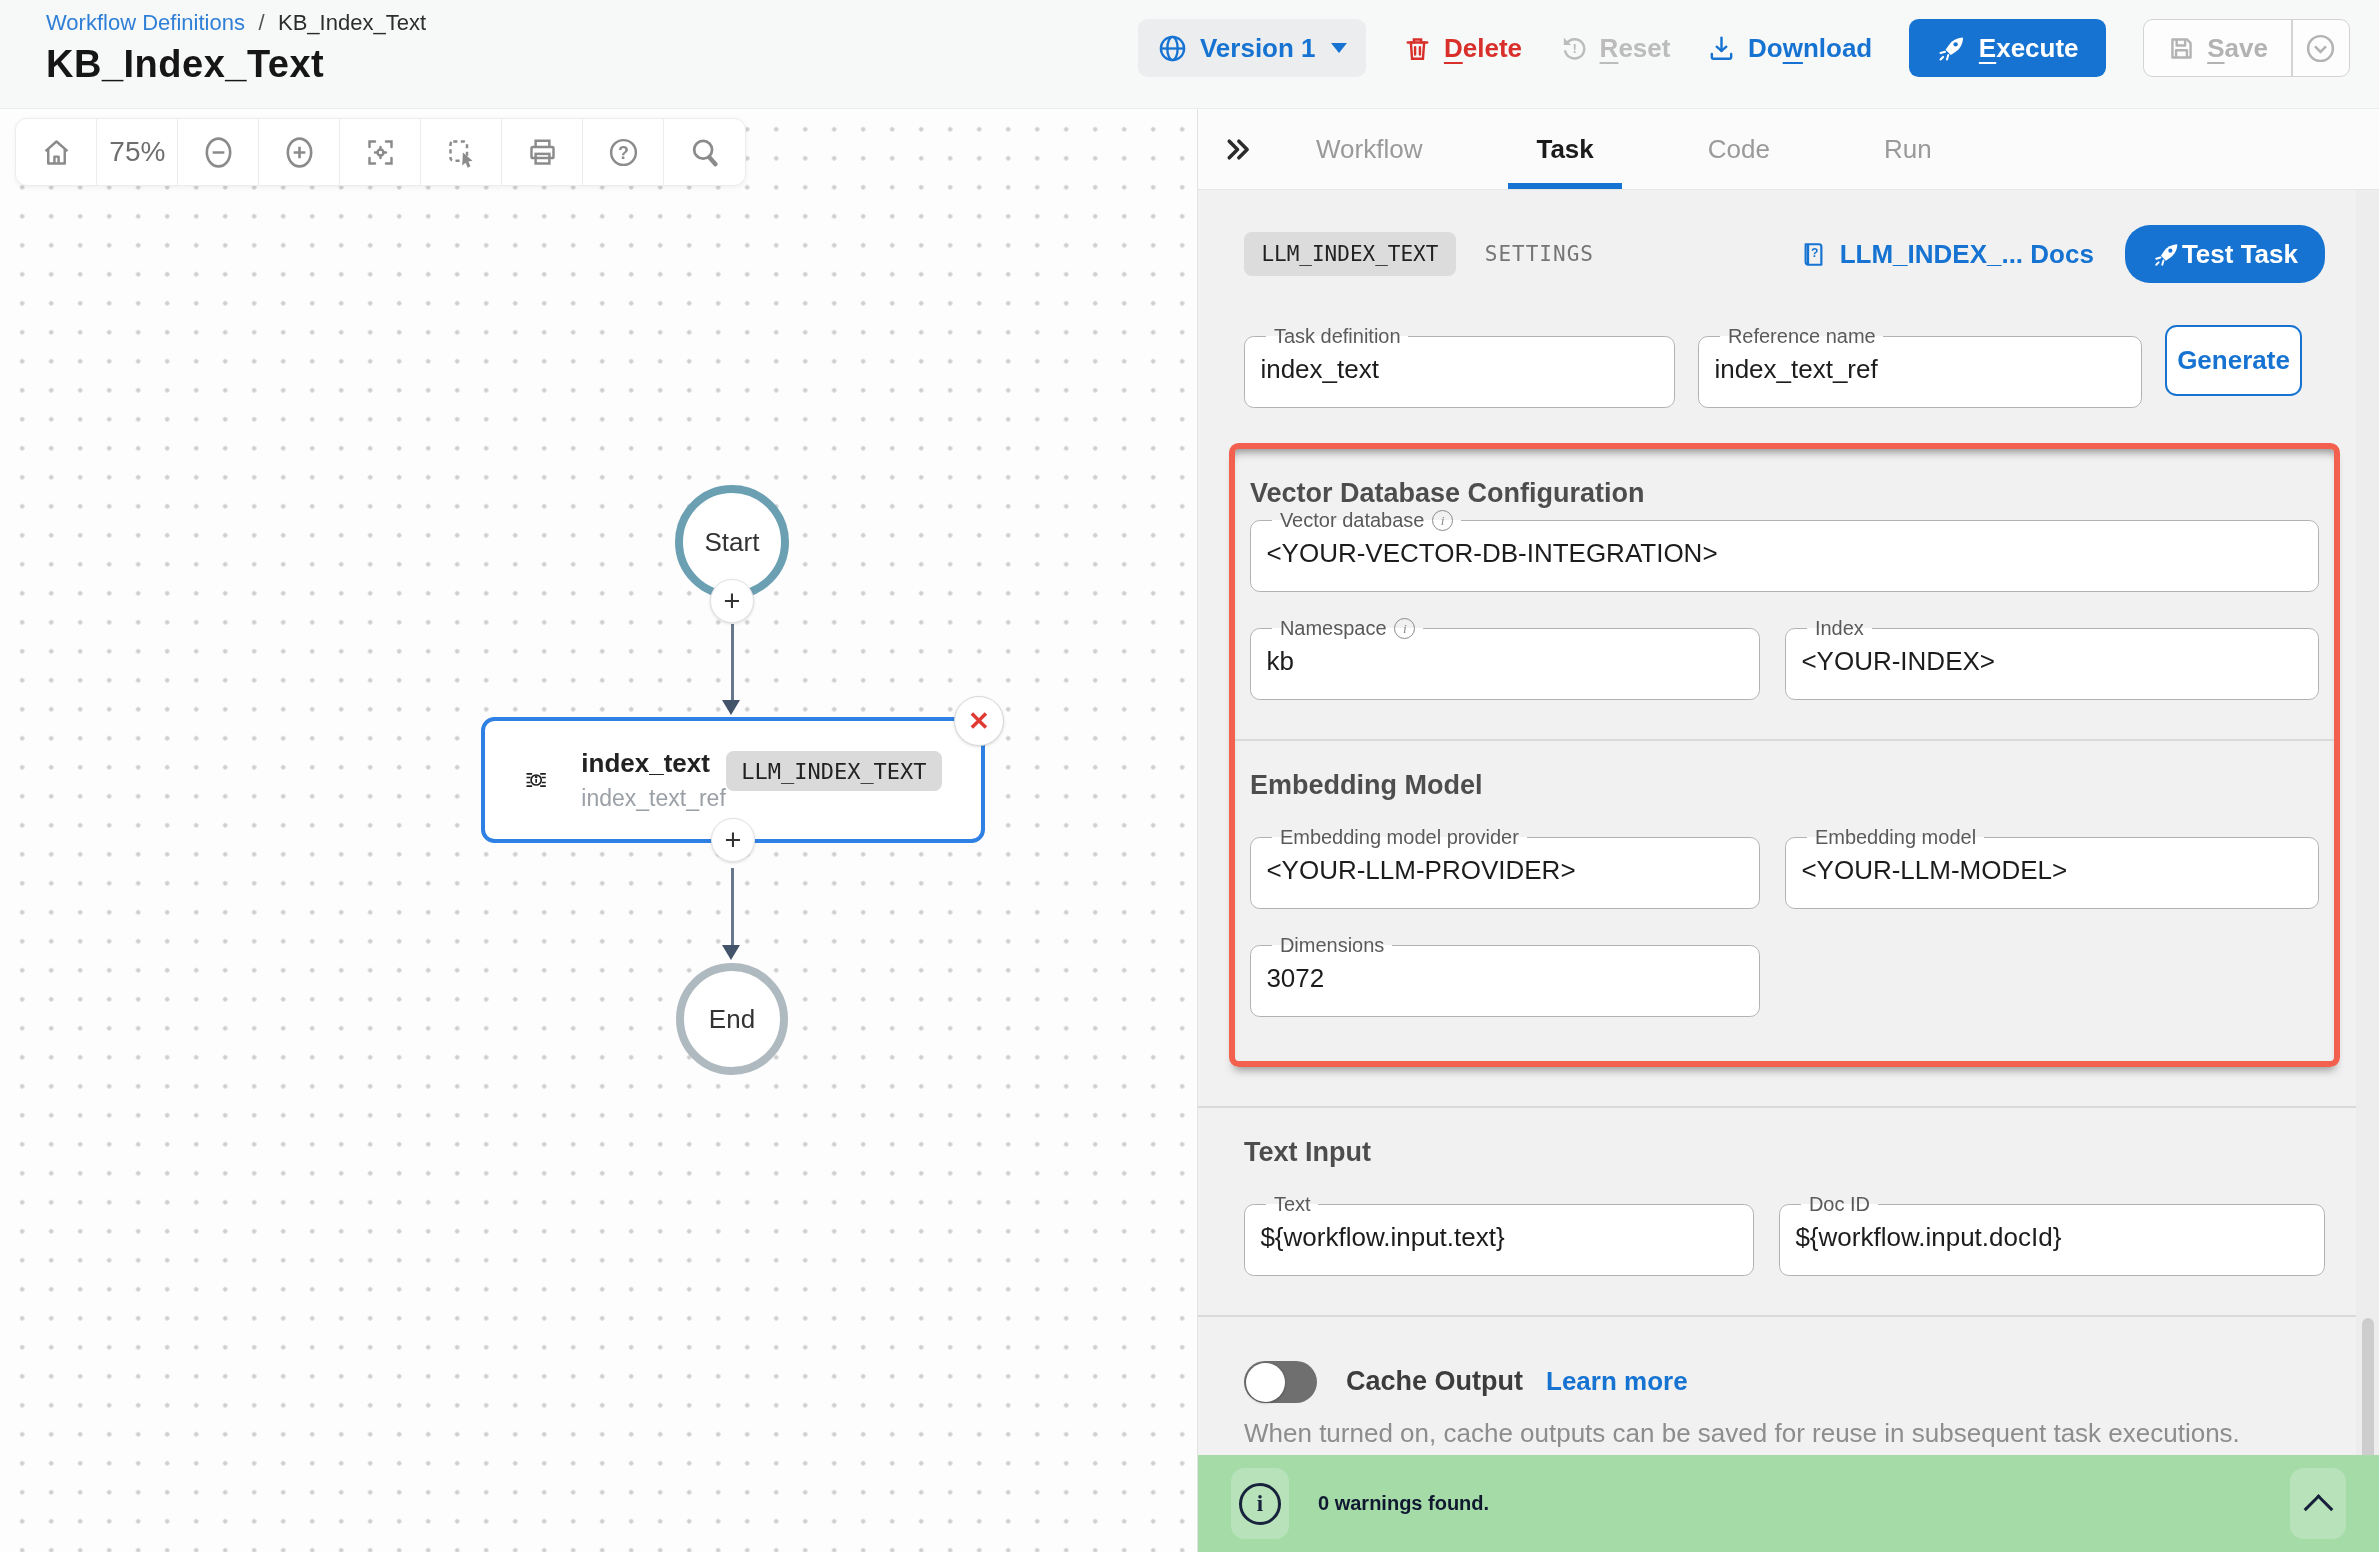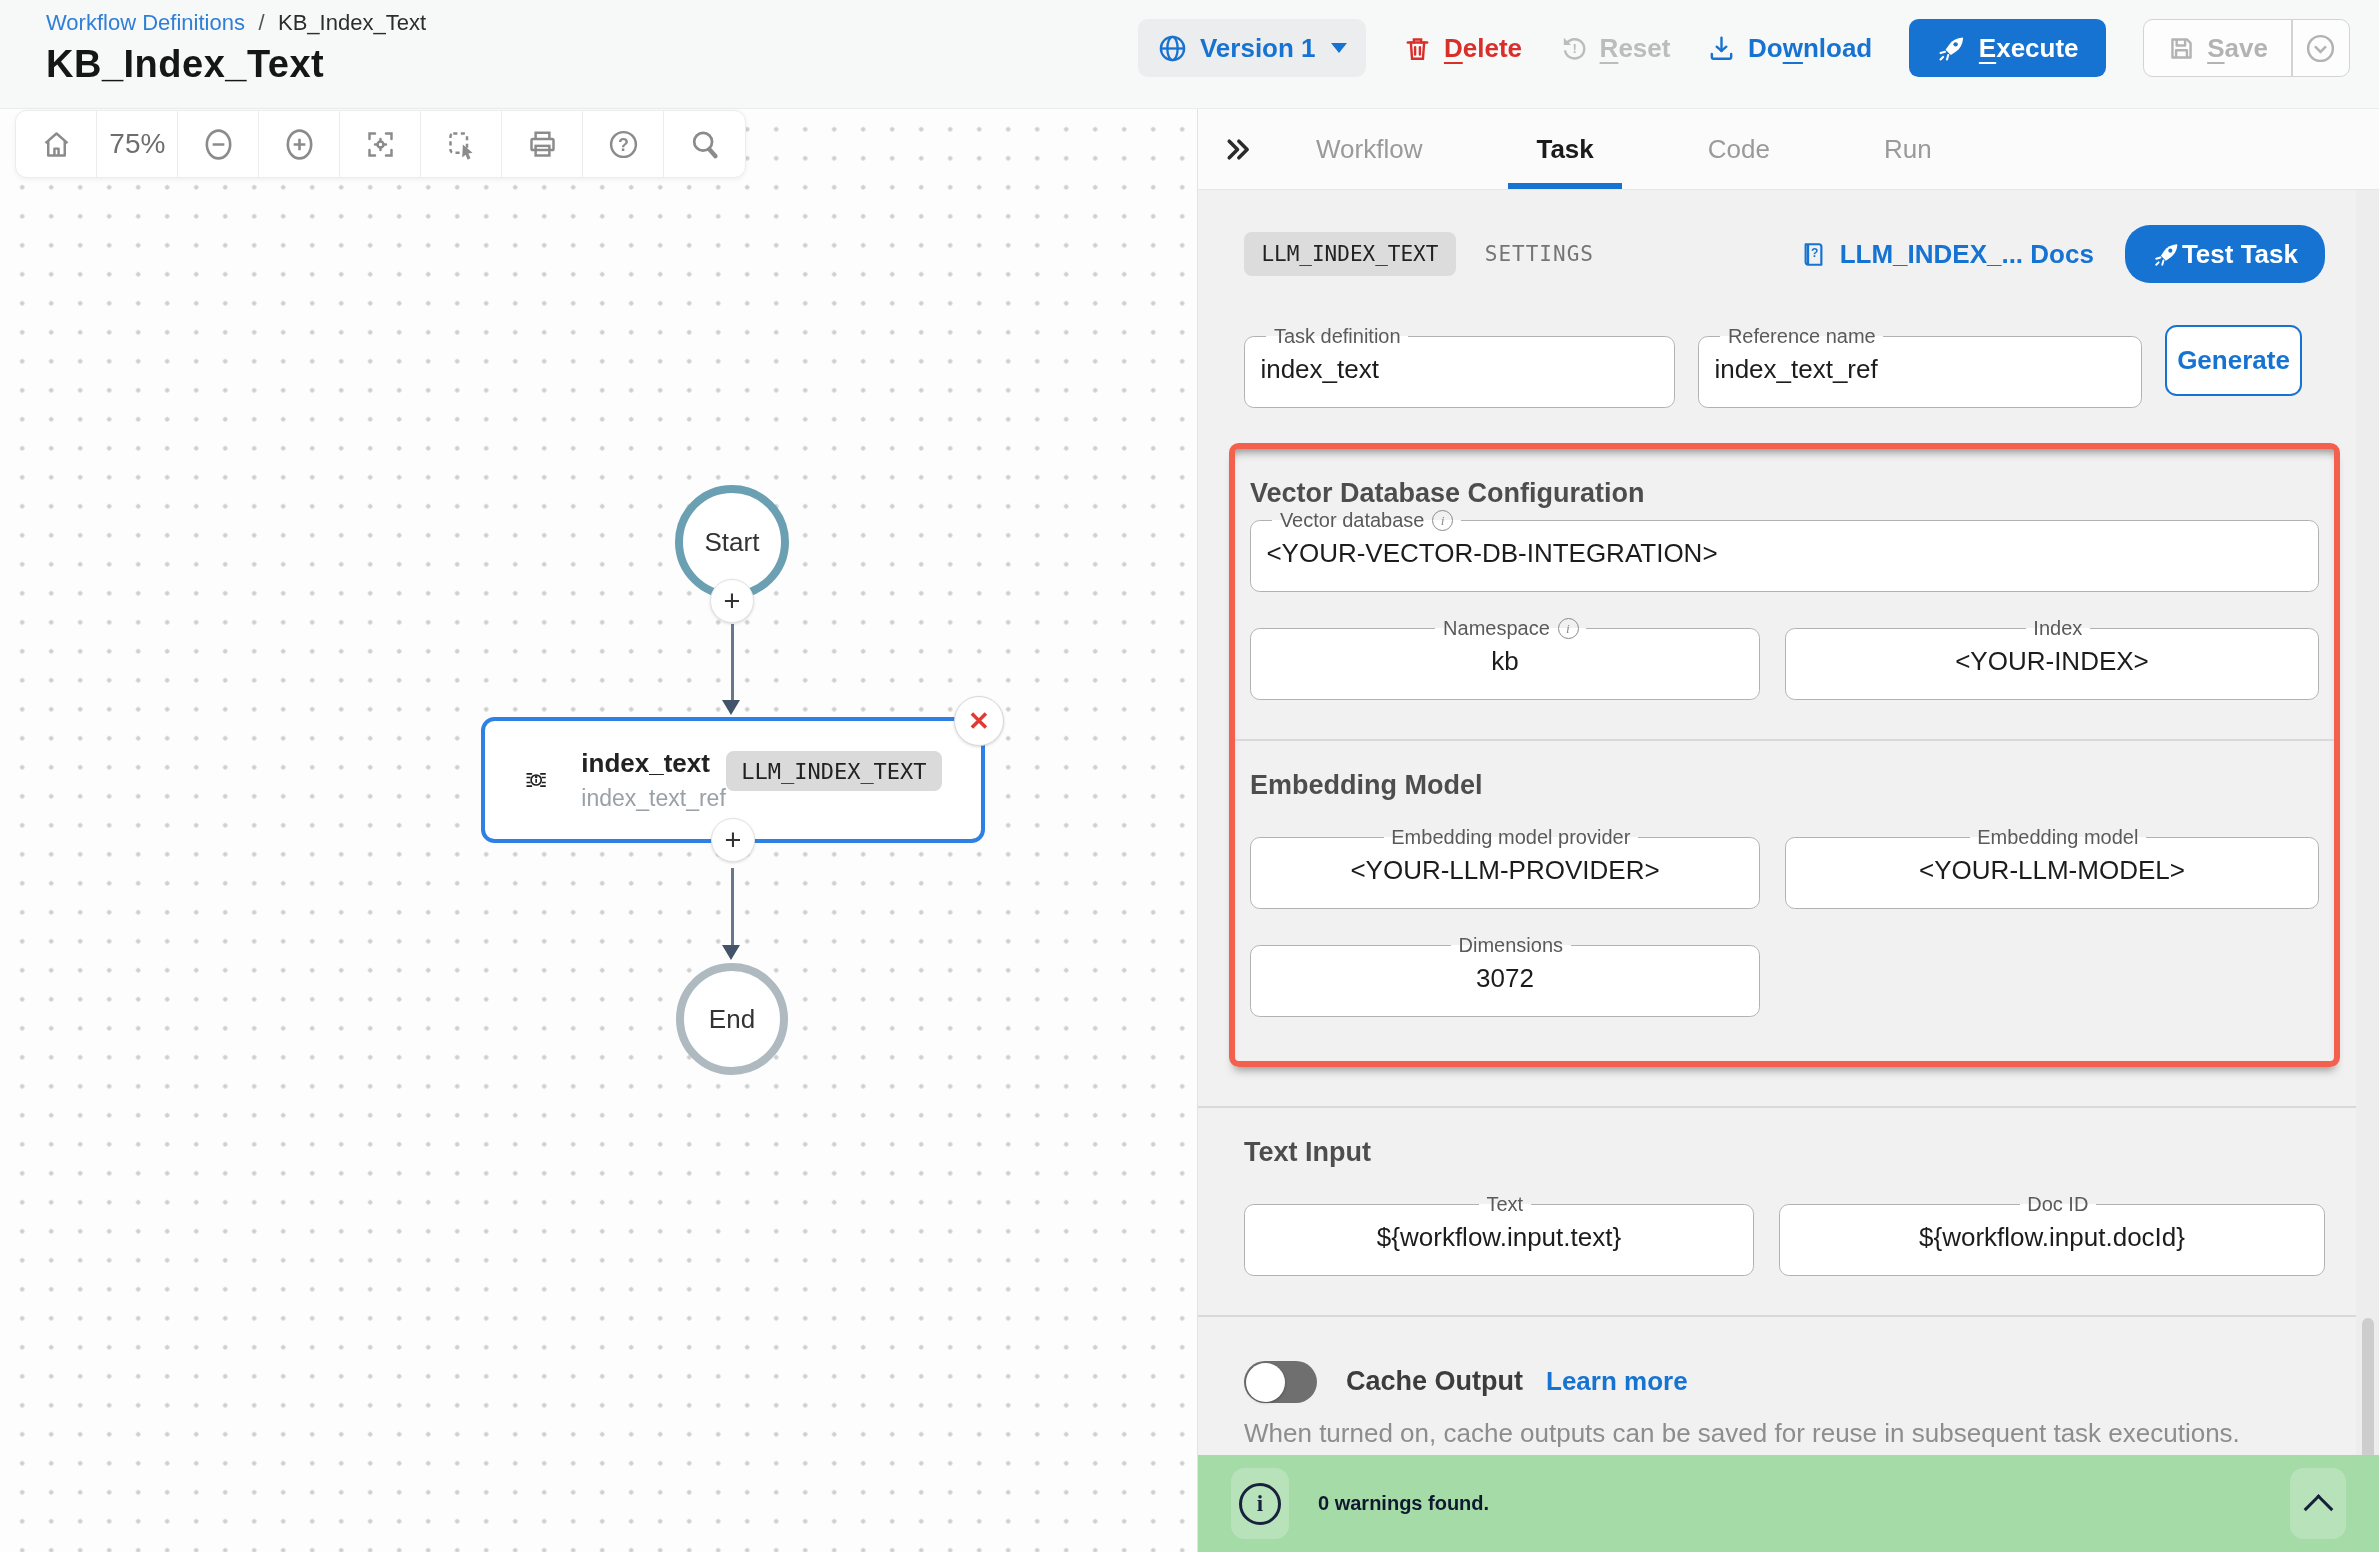--- a/index.html
+++ b/index.html
@@ -42,7 +42,7 @@
   .canvas { width:1197px; position:relative; background:#fdfdfd;
     background-image:radial-gradient(circle,#cfcfcf 1.9px, transparent 2.5px);
     background-size:29px 29px; background-position:7.7px 5.8px; }
-  .toolbar { position:absolute; left:15.4px; top:1px; display:flex; background:#fff; border:1px solid #ececec;
+  .toolbar { position:absolute; left:15.4px; top:9px; display:flex; background:#fff; border:1px solid #ececec;
     border-radius:11.6px; box-shadow:0 1.9px 5.8px rgba(0,0,0,0.05); overflow:hidden; }
   .tool-cell { width:81px; height:66px; display:flex; align-items:center; justify-content:center; color:#8b8b8b; border-right:1.9px solid #ececec; cursor:pointer; }
   .tool-cell:last-child { border-right:none; }

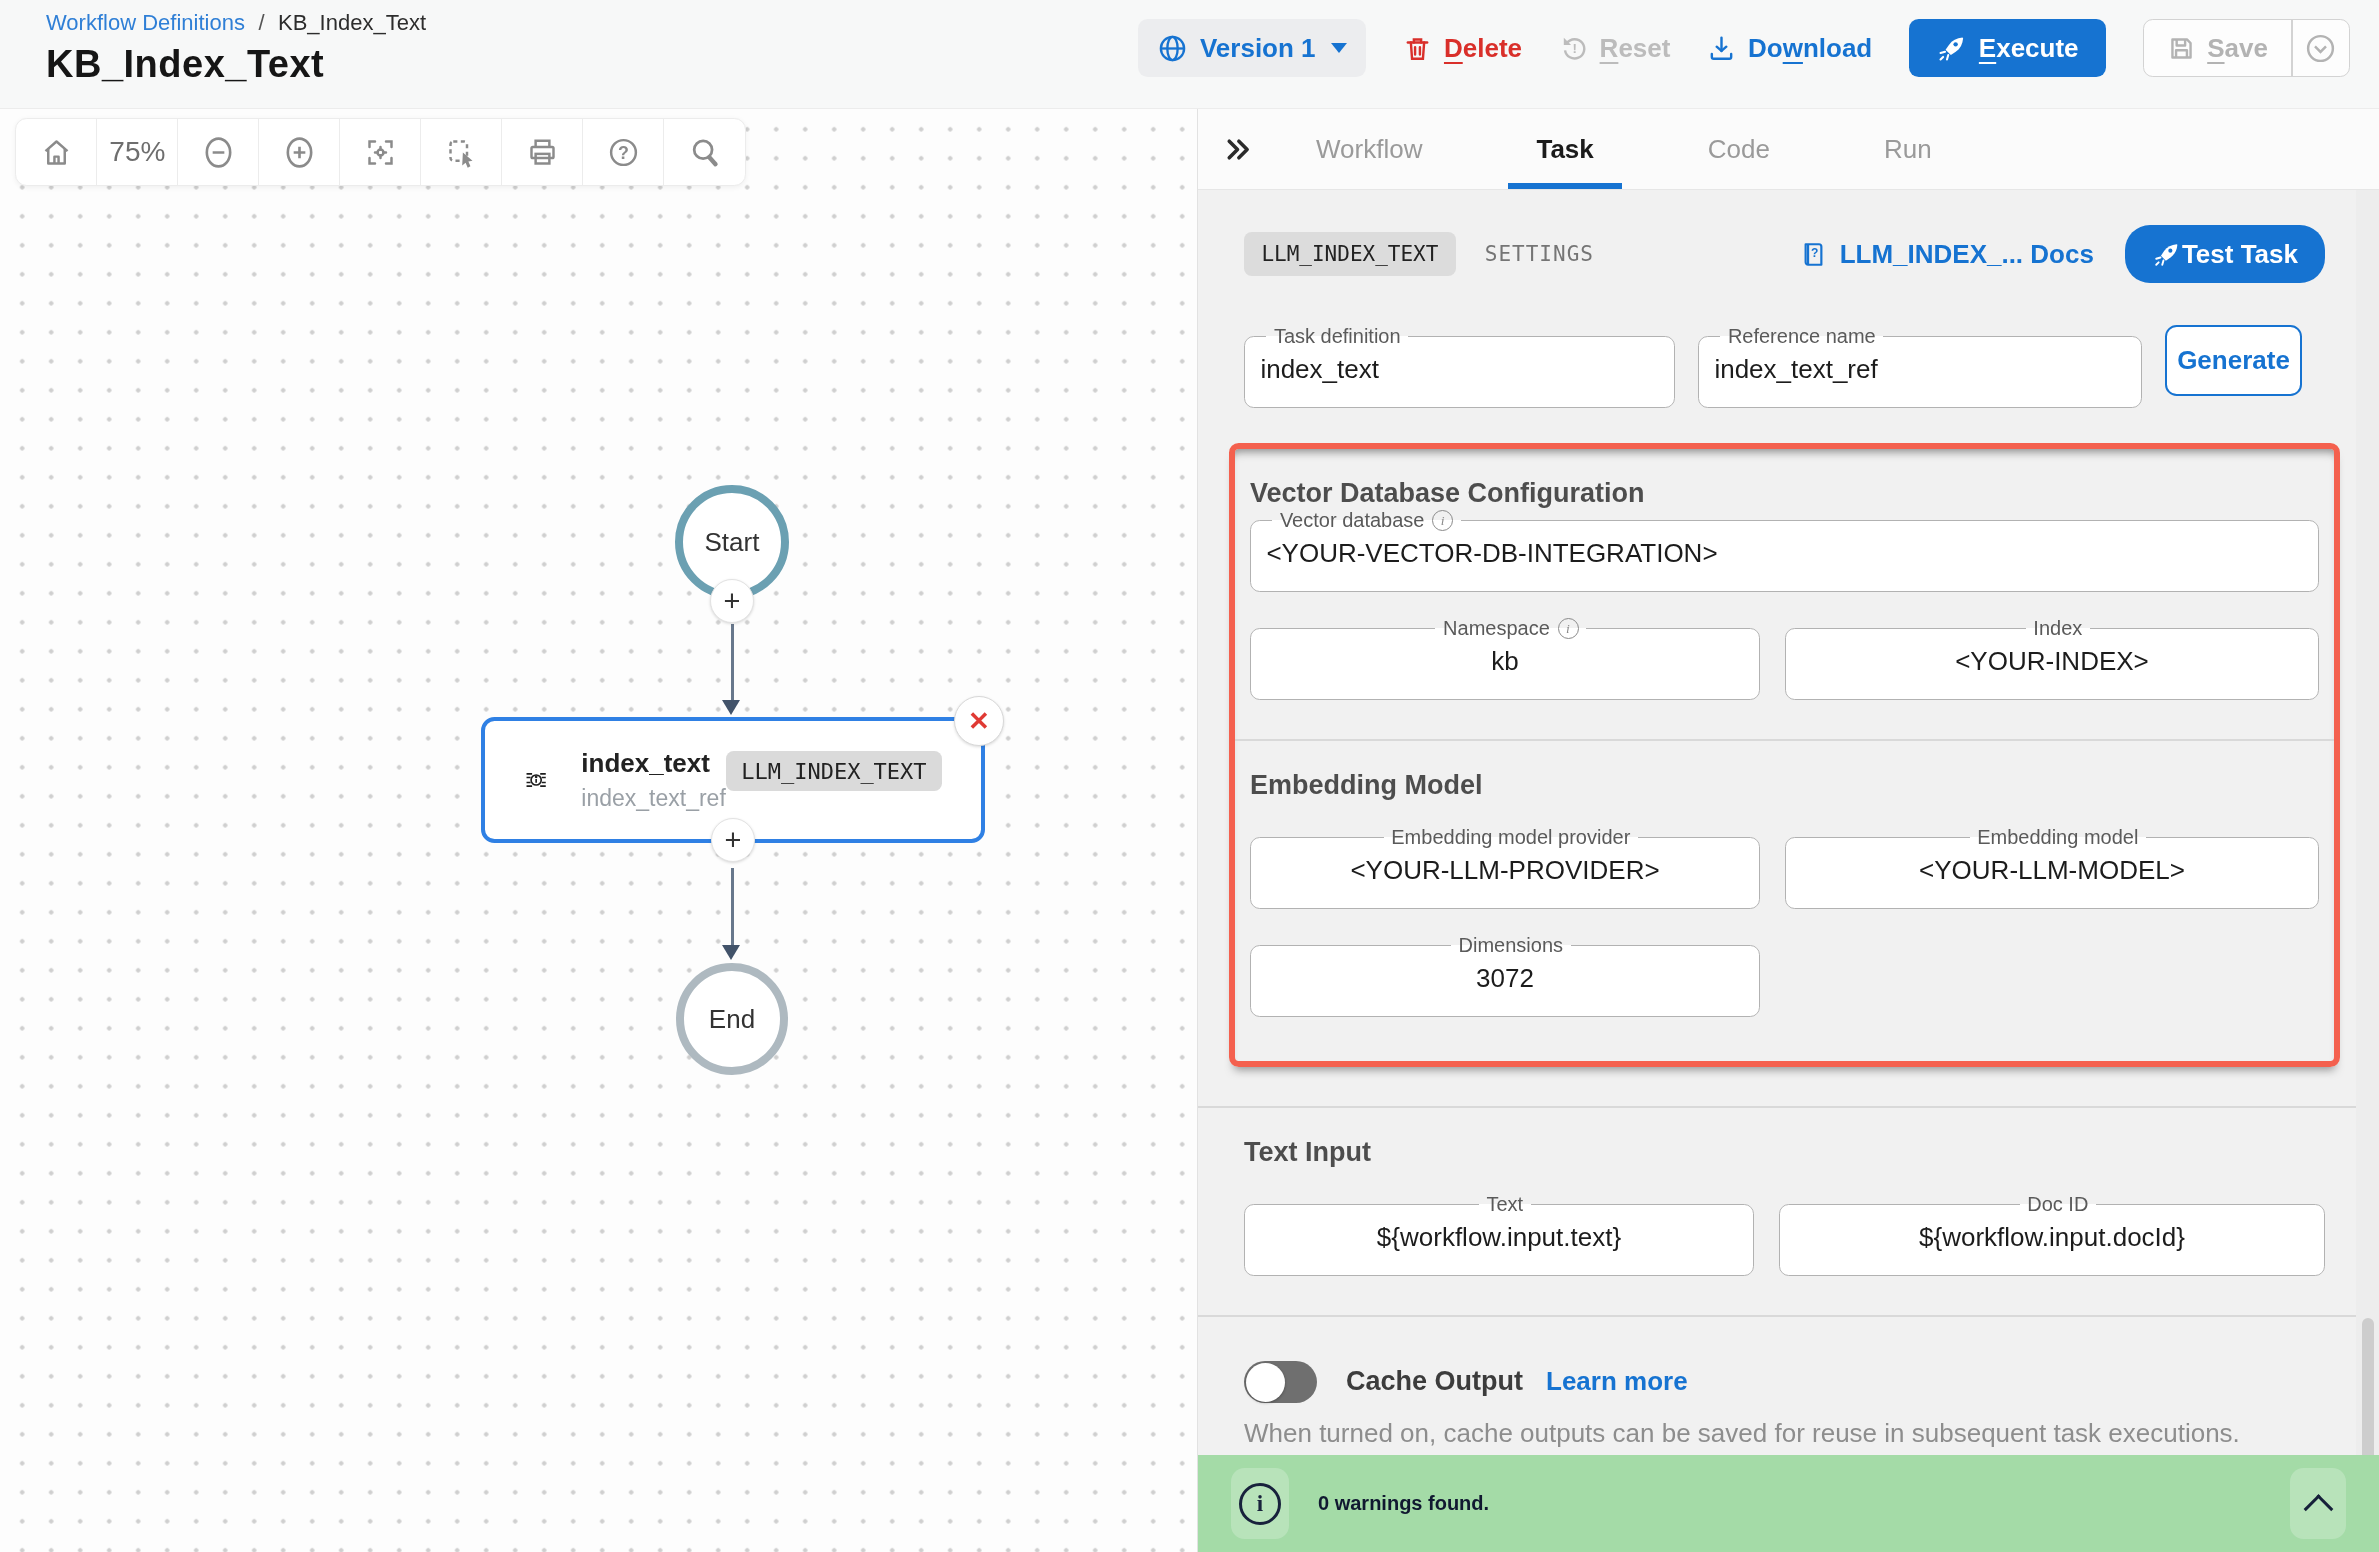--- a/index.html
+++ b/index.html
@@ -100,7 +100,7 @@
   .red-box { margin:35px -15.4px 0 -15.4px; border:6.8px solid #f4604e; border-radius:9.7px; padding:0 15.4px 44px 15.4px;
     box-shadow: inset 0 8.7px 8.7px -5.8px rgba(60,60,60,0.55), 0 8.7px 8.7px -5.8px rgba(60,60,60,0.5); }
   .sec-title { font-size:27px; font-weight:bold; color:#4d4d4d; margin-top:29px; }
-  .field-row { display:flex; gap:25px; margin-top:25px;text-align:center; }
+  .field-row { display:flex; gap:25px; margin-top:25px; }
   .f-grow { flex:1; }
   .f-half { width:510px; }
   .divider { height:1.9px; background:#d9d9d9; margin-top:39px; }

